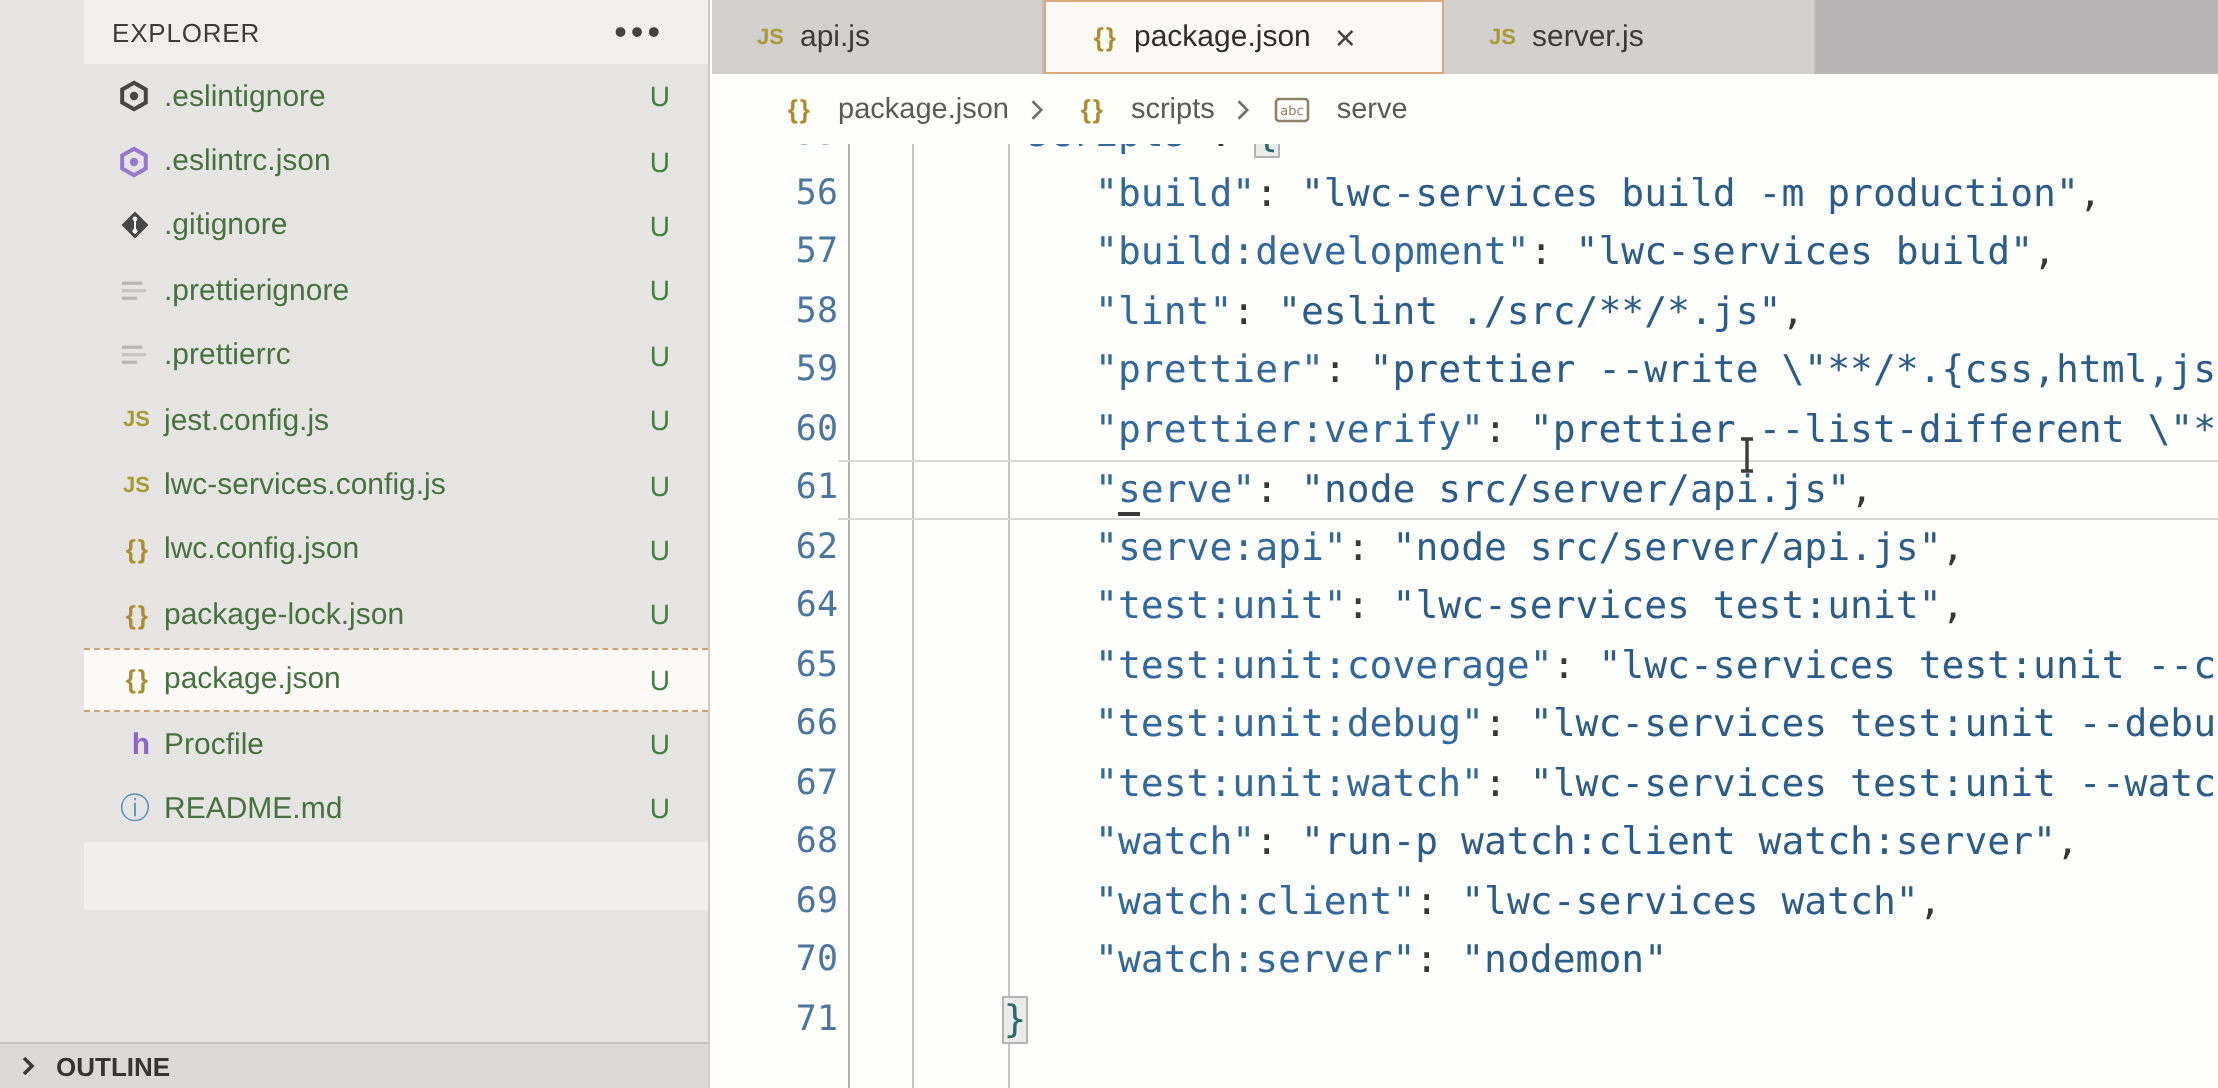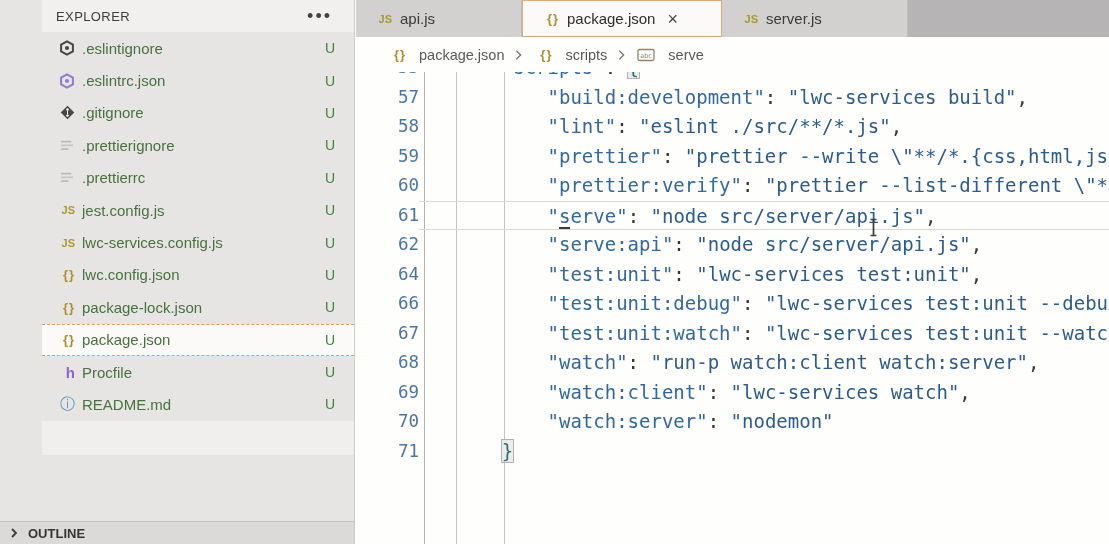--- a/index.html
+++ b/index.html
@@ -245,6 +245,7 @@
       <div class="guide g-2"></div>
       <div id="code-lines">
           <div class="line partial"><span class="ln">55</span><span class="lc"><span class="seg-p">    </span><span class="seg-key">"scripts"</span><span class="seg-p">: </span><span class="seg-bm">{</span></span></div>
+          <div class="line"><span class="ln">56</span><span class="lc"><span class="seg-p">        </span><span class="seg-key">"build"</span><span class="seg-p">: </span><span class="seg-str">"lwc-services build -m production"</span><span class="seg-p">,</span></span></div>
           <div class="line"><span class="ln">57</span><span class="lc"><span class="seg-p">        </span><span class="seg-key">"build:development"</span><span class="seg-p">: </span><span class="seg-str">"lwc-services build"</span><span class="seg-p">,</span></span></div>
           <div class="line"><span class="ln">58</span><span class="lc"><span class="seg-p">        </span><span class="seg-key">"lint"</span><span class="seg-p">: </span><span class="seg-str">"eslint ./src/**/*.js"</span><span class="seg-p">,</span></span></div>
           <div class="line"><span class="ln">59</span><span class="lc"><span class="seg-p">        </span><span class="seg-key">"prettier"</span><span class="seg-p">: </span><span class="seg-str">"prettier --write \"**/*.{css,html,js</span></span></div>

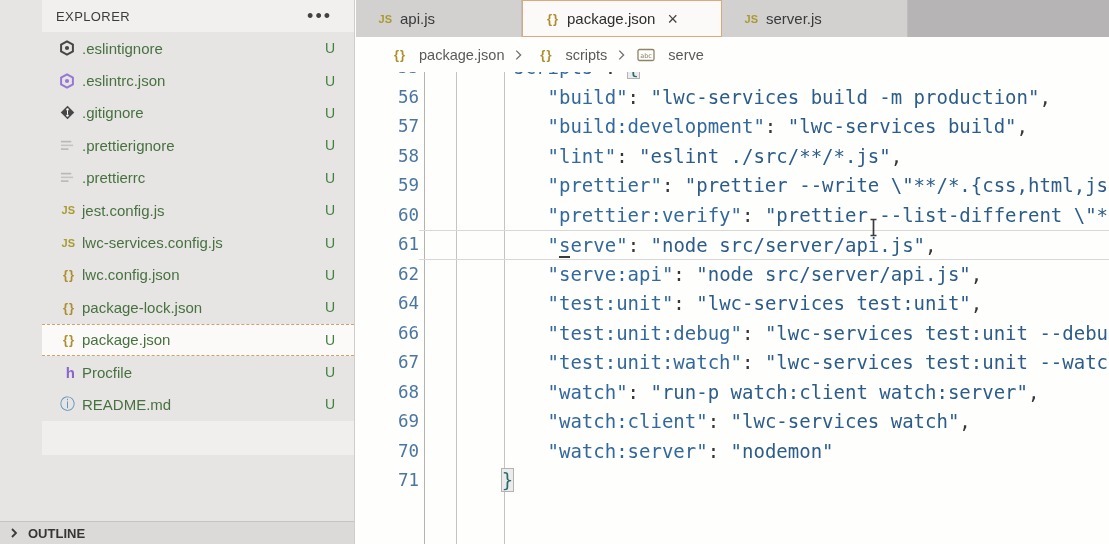--- a/index.html
+++ b/index.html
@@ -253,6 +253,7 @@
           <div class="line current"><span class="ln">61</span><span class="lc"><span class="seg-p">        </span><span class="seg-key">"</span><span class="seg-keyu">s</span><span class="seg-key">erve"</span><span class="seg-p">: </span><span class="seg-str">"node src/server/api.js"</span><span class="seg-p">,</span></span></div>
           <div class="line"><span class="ln">62</span><span class="lc"><span class="seg-p">        </span><span class="seg-key">"serve:api"</span><span class="seg-p">: </span><span class="seg-str">"node src/server/api.js"</span><span class="seg-p">,</span></span></div>
           <div class="line"><span class="ln">64</span><span class="lc"><span class="seg-p">        </span><span class="seg-key">"test:unit"</span><span class="seg-p">: </span><span class="seg-str">"lwc-services test:unit"</span><span class="seg-p">,</span></span></div>
+          <div class="line"><span class="ln">65</span><span class="lc"><span class="seg-p">        </span><span class="seg-key">"test:unit:coverage"</span><span class="seg-p">: </span><span class="seg-str">"lwc-services test:unit --c</span></span></div>
           <div class="line"><span class="ln">66</span><span class="lc"><span class="seg-p">        </span><span class="seg-key">"test:unit:debug"</span><span class="seg-p">: </span><span class="seg-str">"lwc-services test:unit --debu</span></span></div>
           <div class="line"><span class="ln">67</span><span class="lc"><span class="seg-p">        </span><span class="seg-key">"test:unit:watch"</span><span class="seg-p">: </span><span class="seg-str">"lwc-services test:unit --watc</span></span></div>
           <div class="line"><span class="ln">68</span><span class="lc"><span class="seg-p">        </span><span class="seg-key">"watch"</span><span class="seg-p">: </span><span class="seg-str">"run-p watch:client watch:server"</span><span class="seg-p">,</span></span></div>

